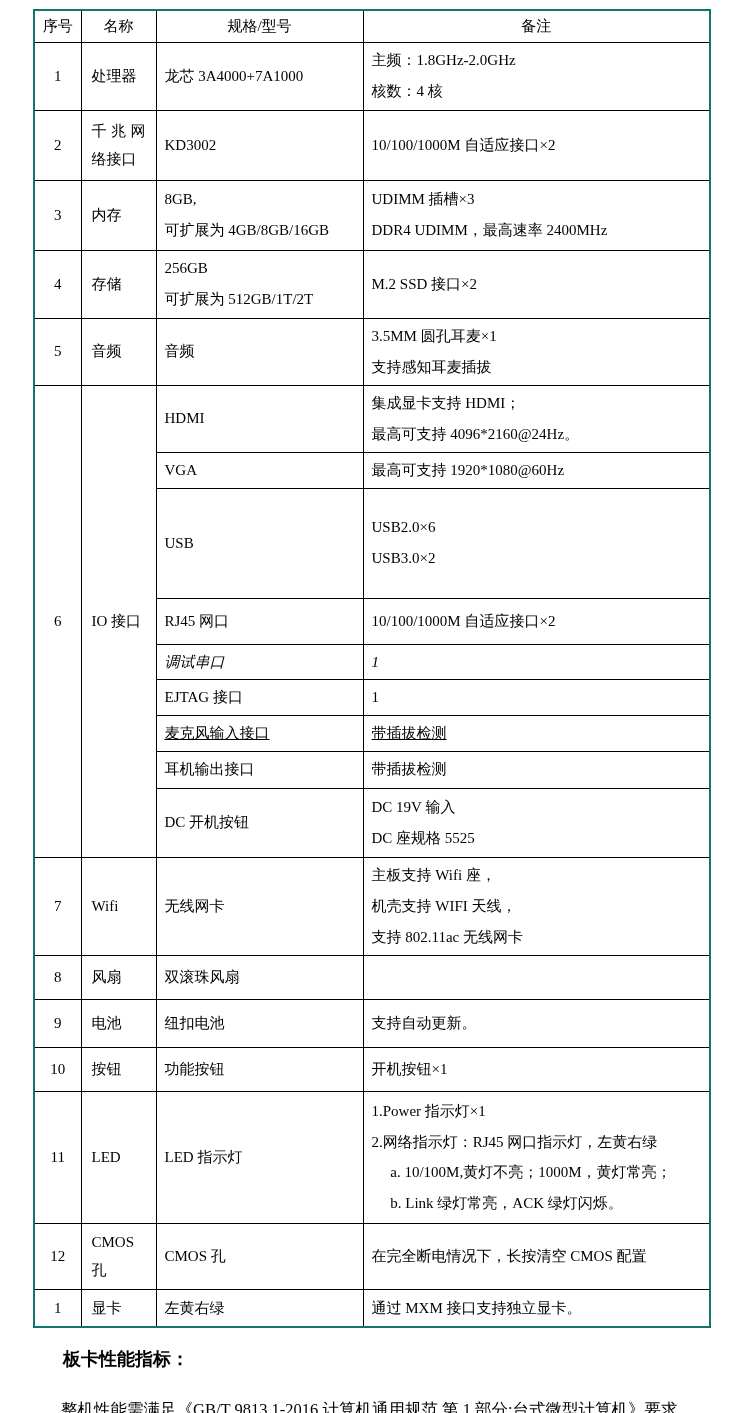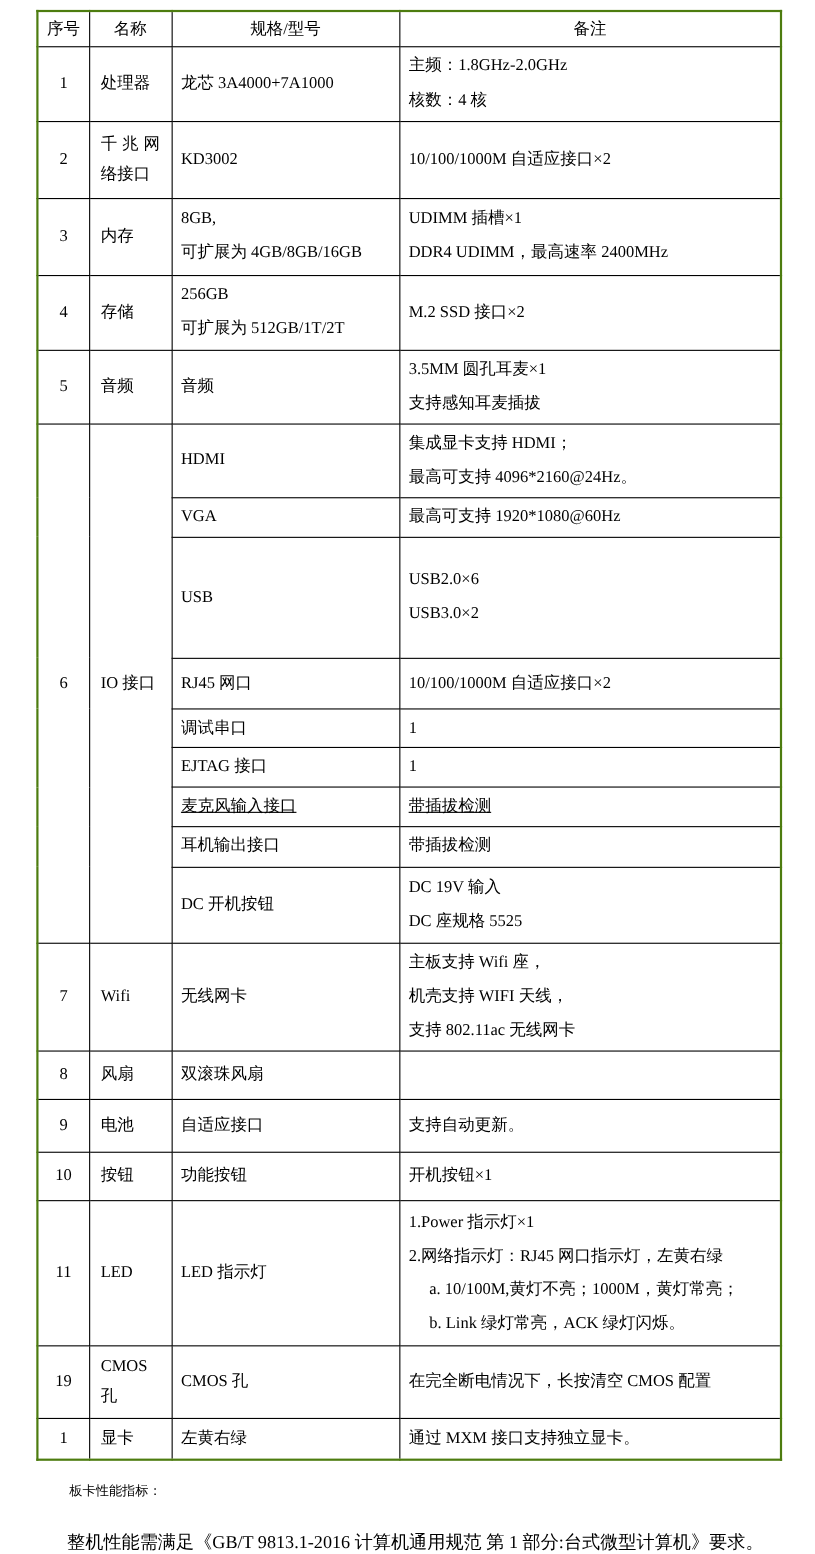--- a/index.html
+++ b/index.html
@@ -21,7 +21,7 @@
     border-collapse: collapse;
     table-layout: fixed;
     width: 676px;
-    border: 2px solid #4d7c0f;
+    border: 2px solid #0f766e;
   }
   table.spec th,
   table.spec td {

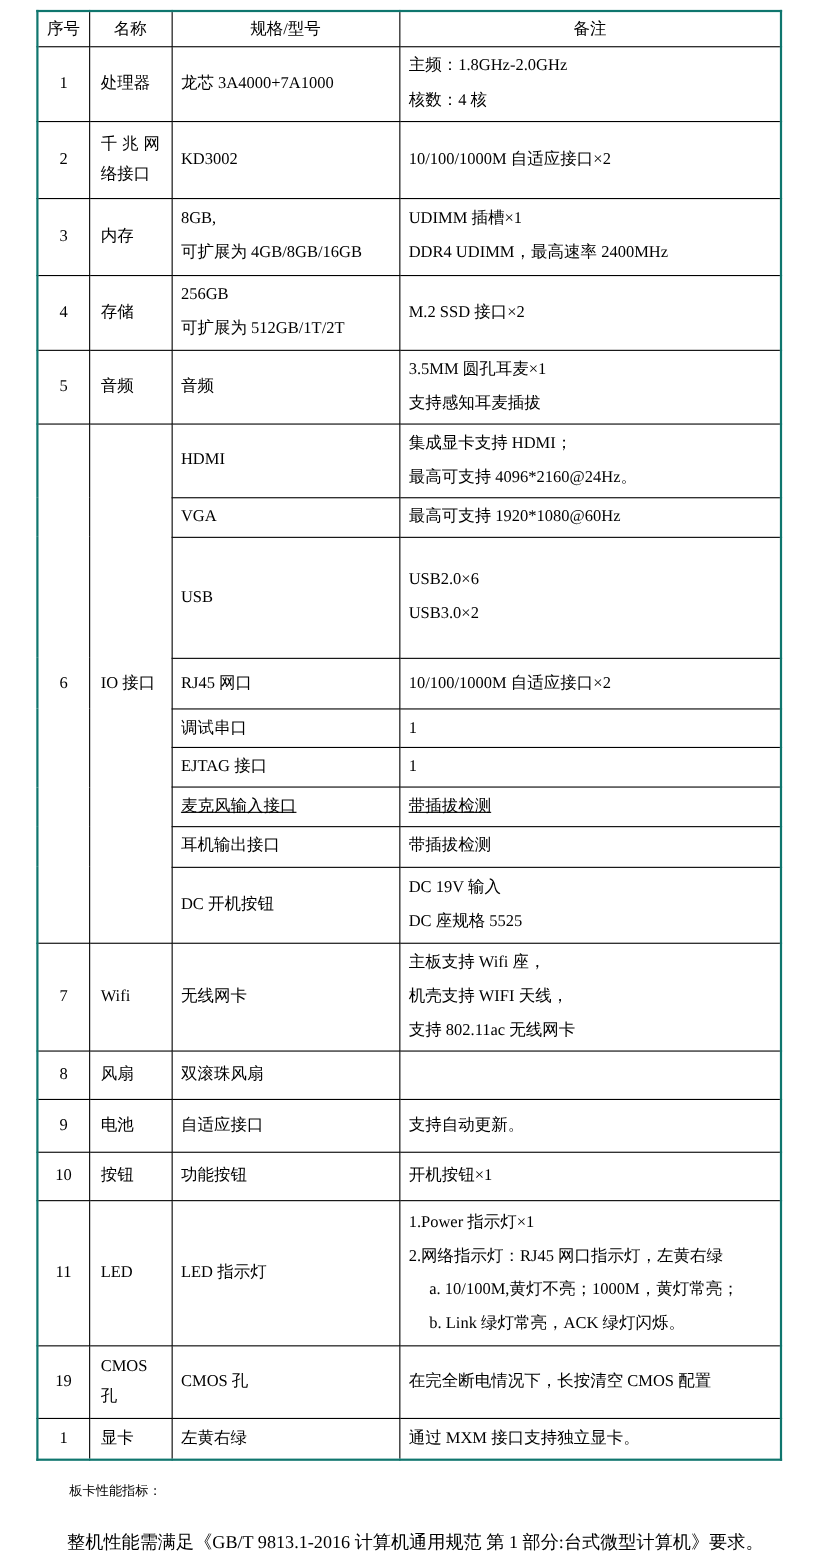--- a/index.html
+++ b/index.html
@@ -103,7 +103,7 @@
           <td class="c-name">内存</td>
           <td class="c-spec">8GB,
 可扩展为 4GB/8GB/16GB</td>
-          <td class="c-remark">UDIMM 插槽×1
+          <td class="c-remark">UDIMM 插槽×3
 DDR4 UDIMM，最高速率 2400MHz</td>
         </tr>
         <tr style="height: 68px;">

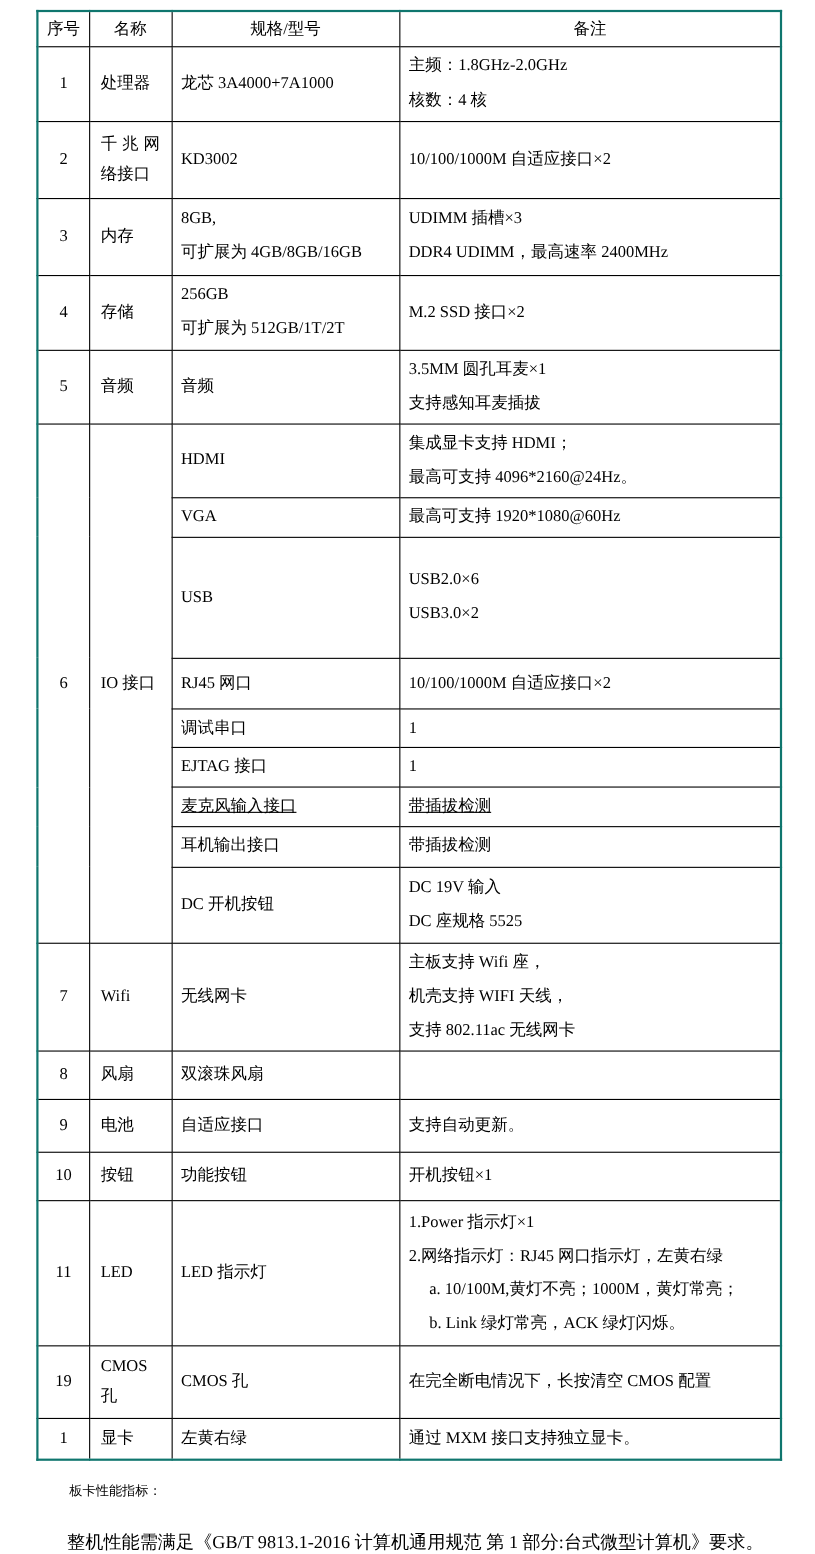--- a/index.html
+++ b/index.html
@@ -140,7 +140,7 @@
           <td class="c-spec">RJ45 网口</td>
           <td class="c-remark">10/100/1000M 自适应接口×2</td>
         </tr>
-        <tr style="height: 34px;">
+        <tr style="height: 34px; font-style: italic;">
           <td class="c-spec">调试串口</td>
           <td class="c-remark">1</td>
         </tr>

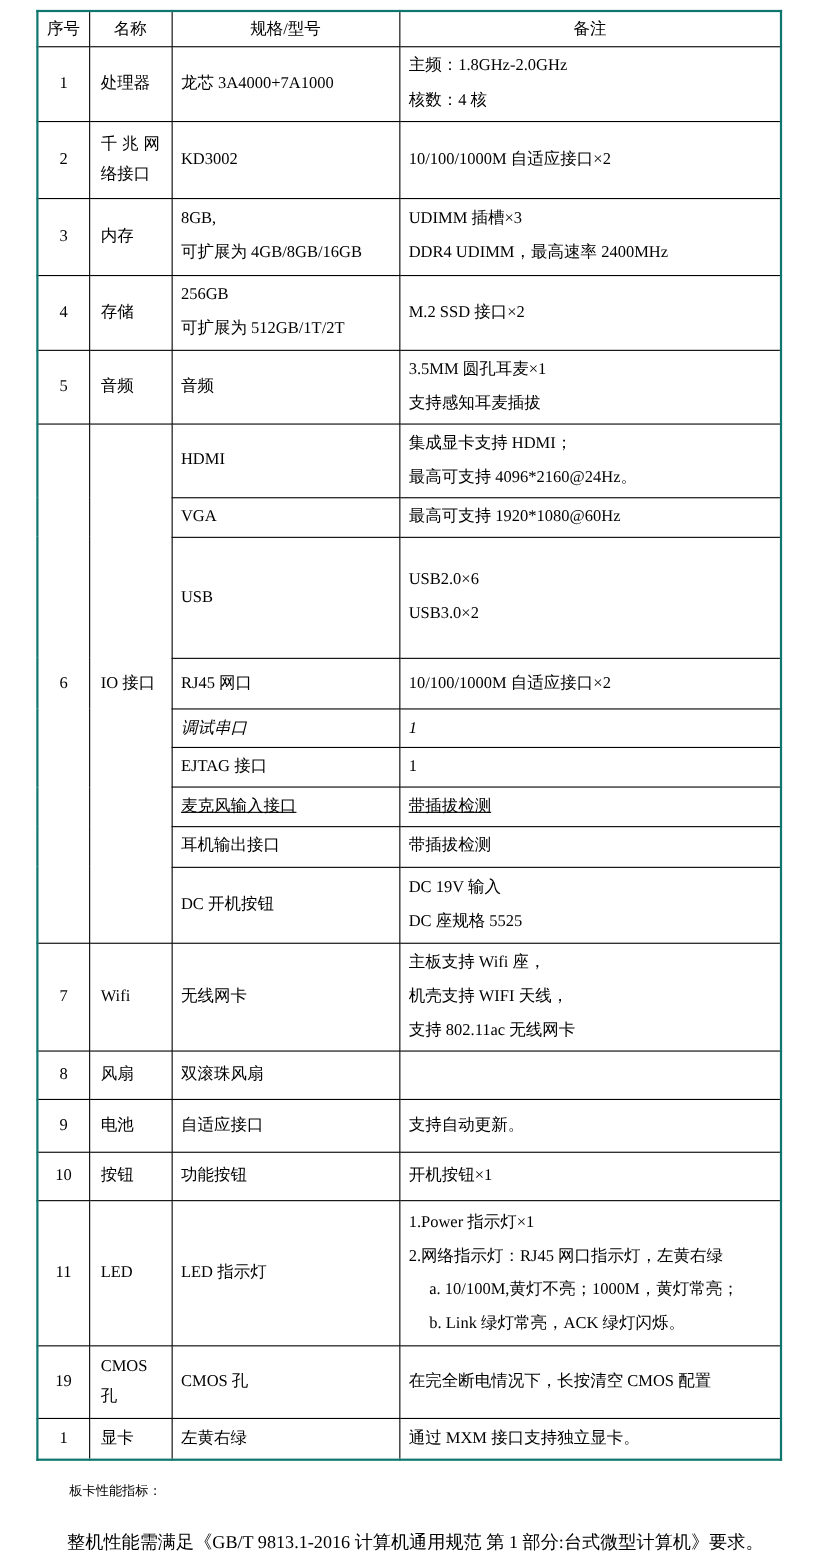--- a/index.html
+++ b/index.html
@@ -178,7 +178,7 @@
         <tr style="height: 48px;">
           <td class="c-no">9</td>
           <td class="c-name">电池</td>
-          <td class="c-spec">自适应接口</td>
+          <td class="c-spec">纽扣电池</td>
           <td class="c-remark">支持自动更新。</td>
         </tr>
         <tr style="height: 44px;">

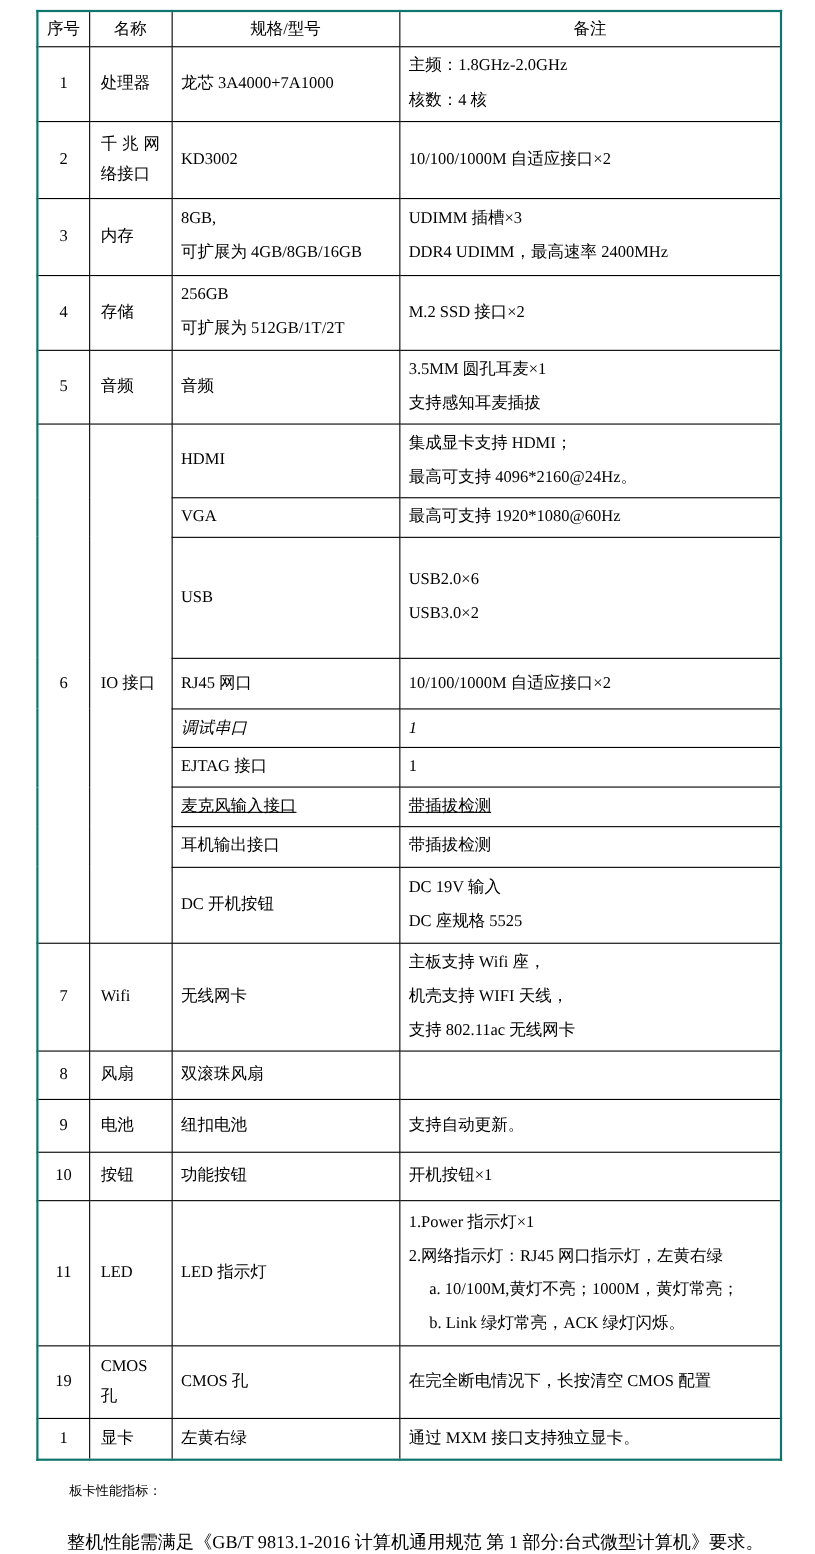--- a/index.html
+++ b/index.html
@@ -197,7 +197,7 @@
 　 b. Link 绿灯常亮，ACK 绿灯闪烁。</td>
         </tr>
         <tr style="height: 66px;">
-          <td class="c-no">19</td>
+          <td class="c-no">12</td>
           <td class="c-name">CMOS 孔</td>
           <td class="c-spec">CMOS 孔</td>
           <td class="c-remark">在完全断电情况下，长按清空 CMOS 配置</td>

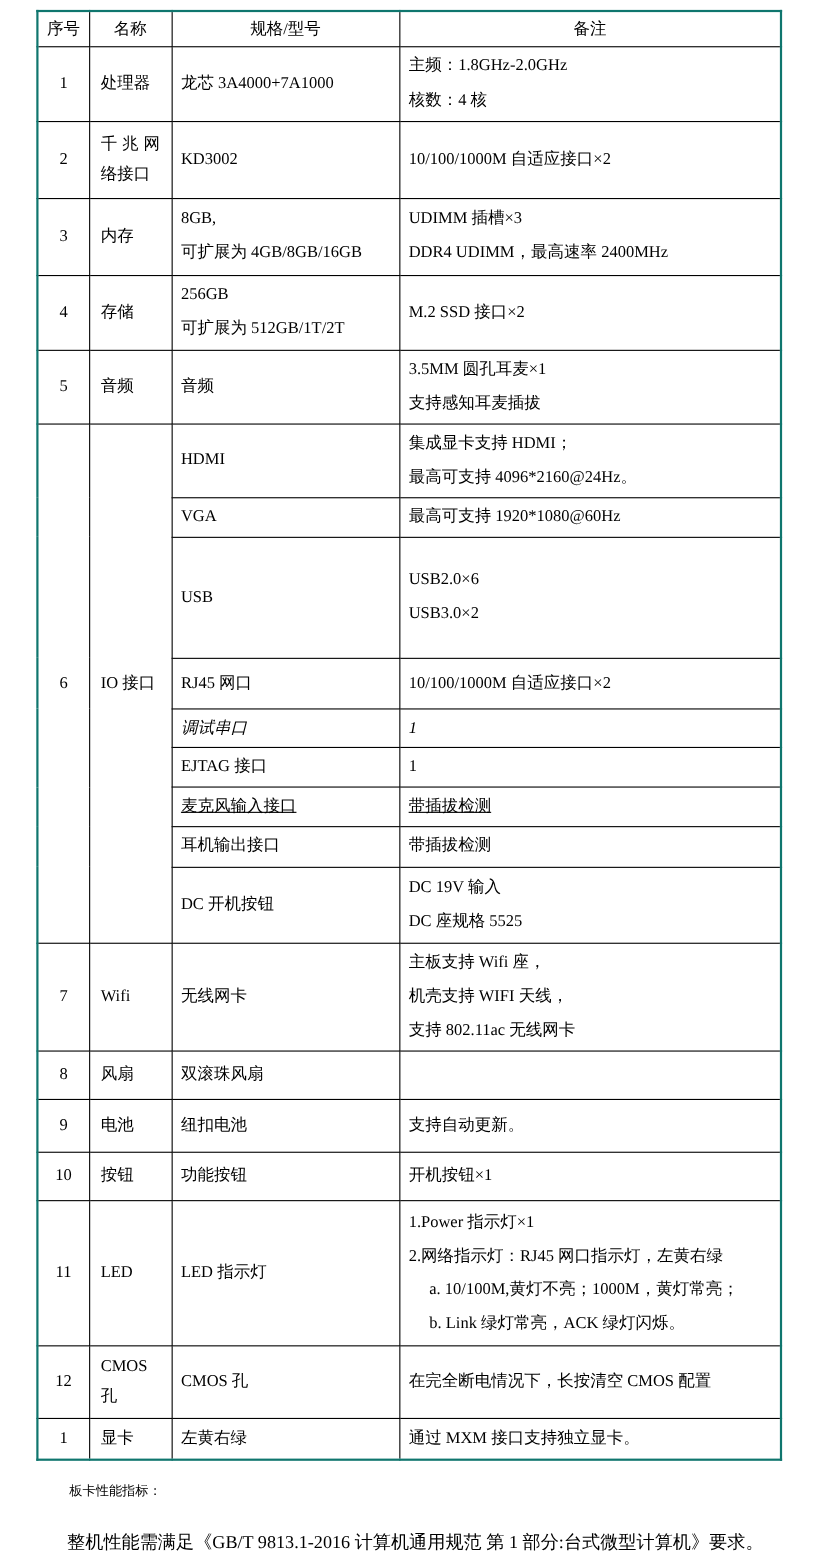--- a/index.html
+++ b/index.html
@@ -54,8 +54,8 @@
   }
   .footer-heading {
     margin: 20px 0 0 30px;
-    font-size: 12px;
-    font-weight: normal;
+    font-size: 18px;
+    font-weight: bold;
     line-height: 1.3;
   }
   .footer-req {

